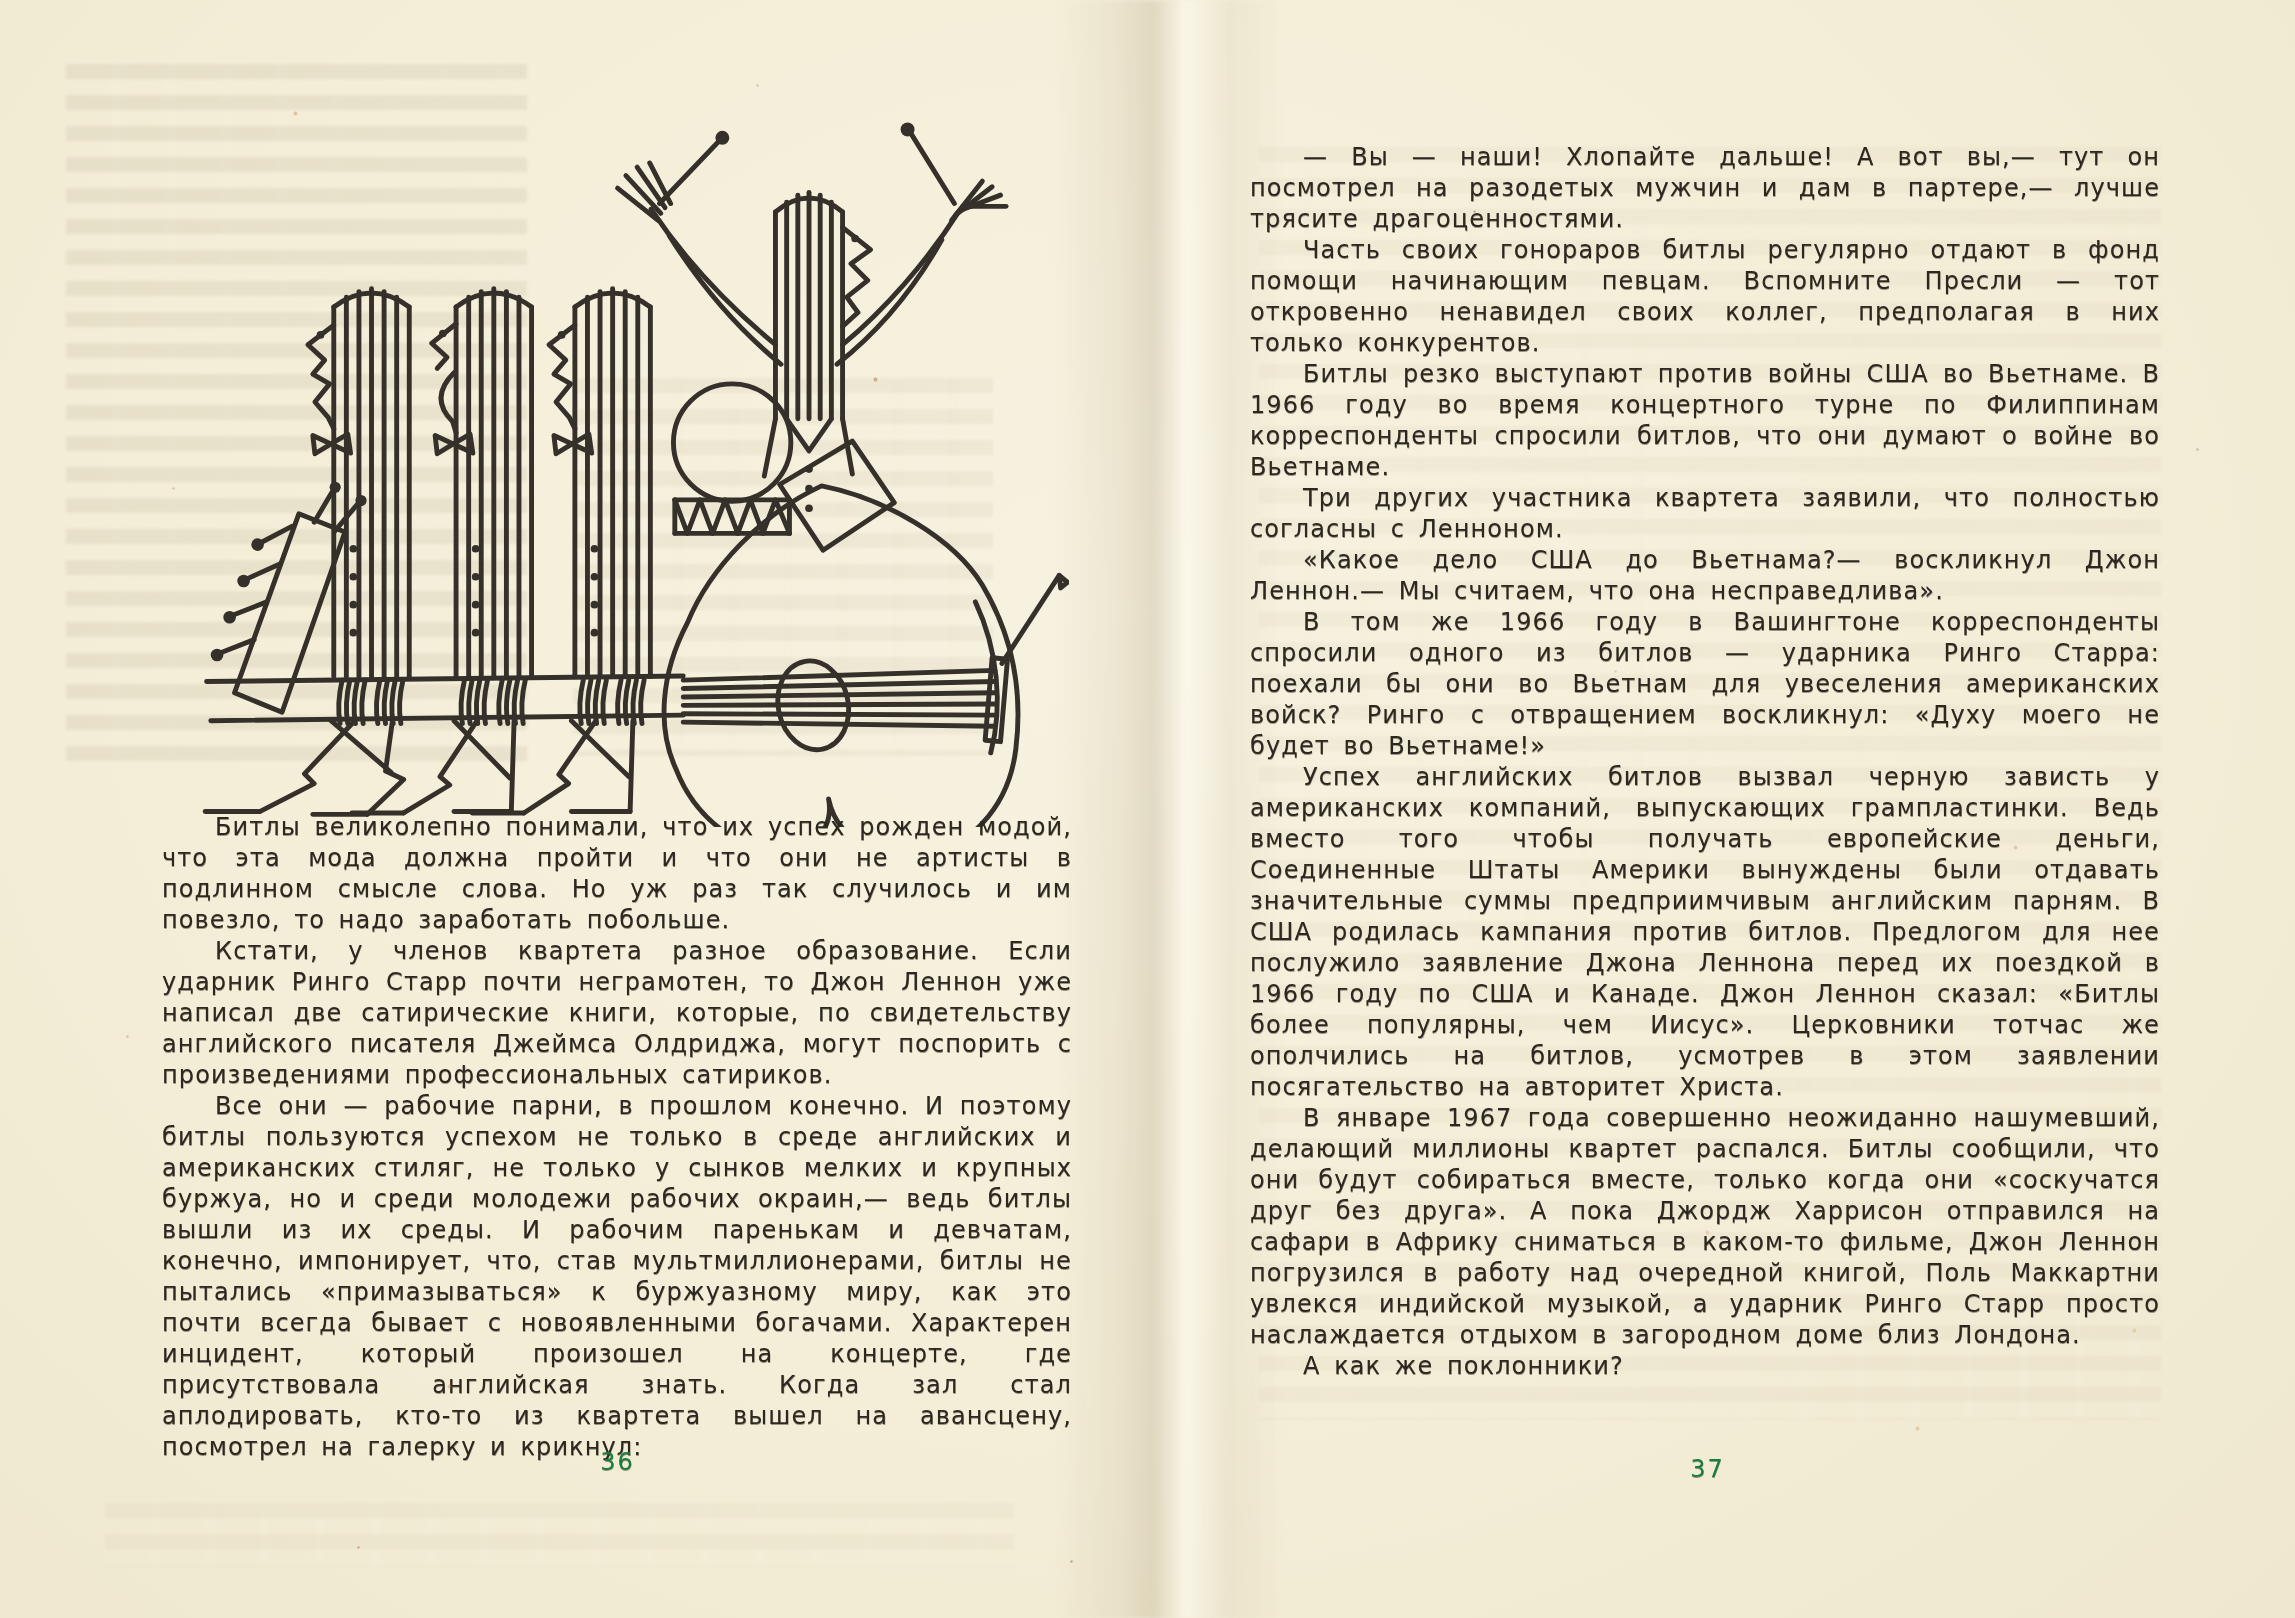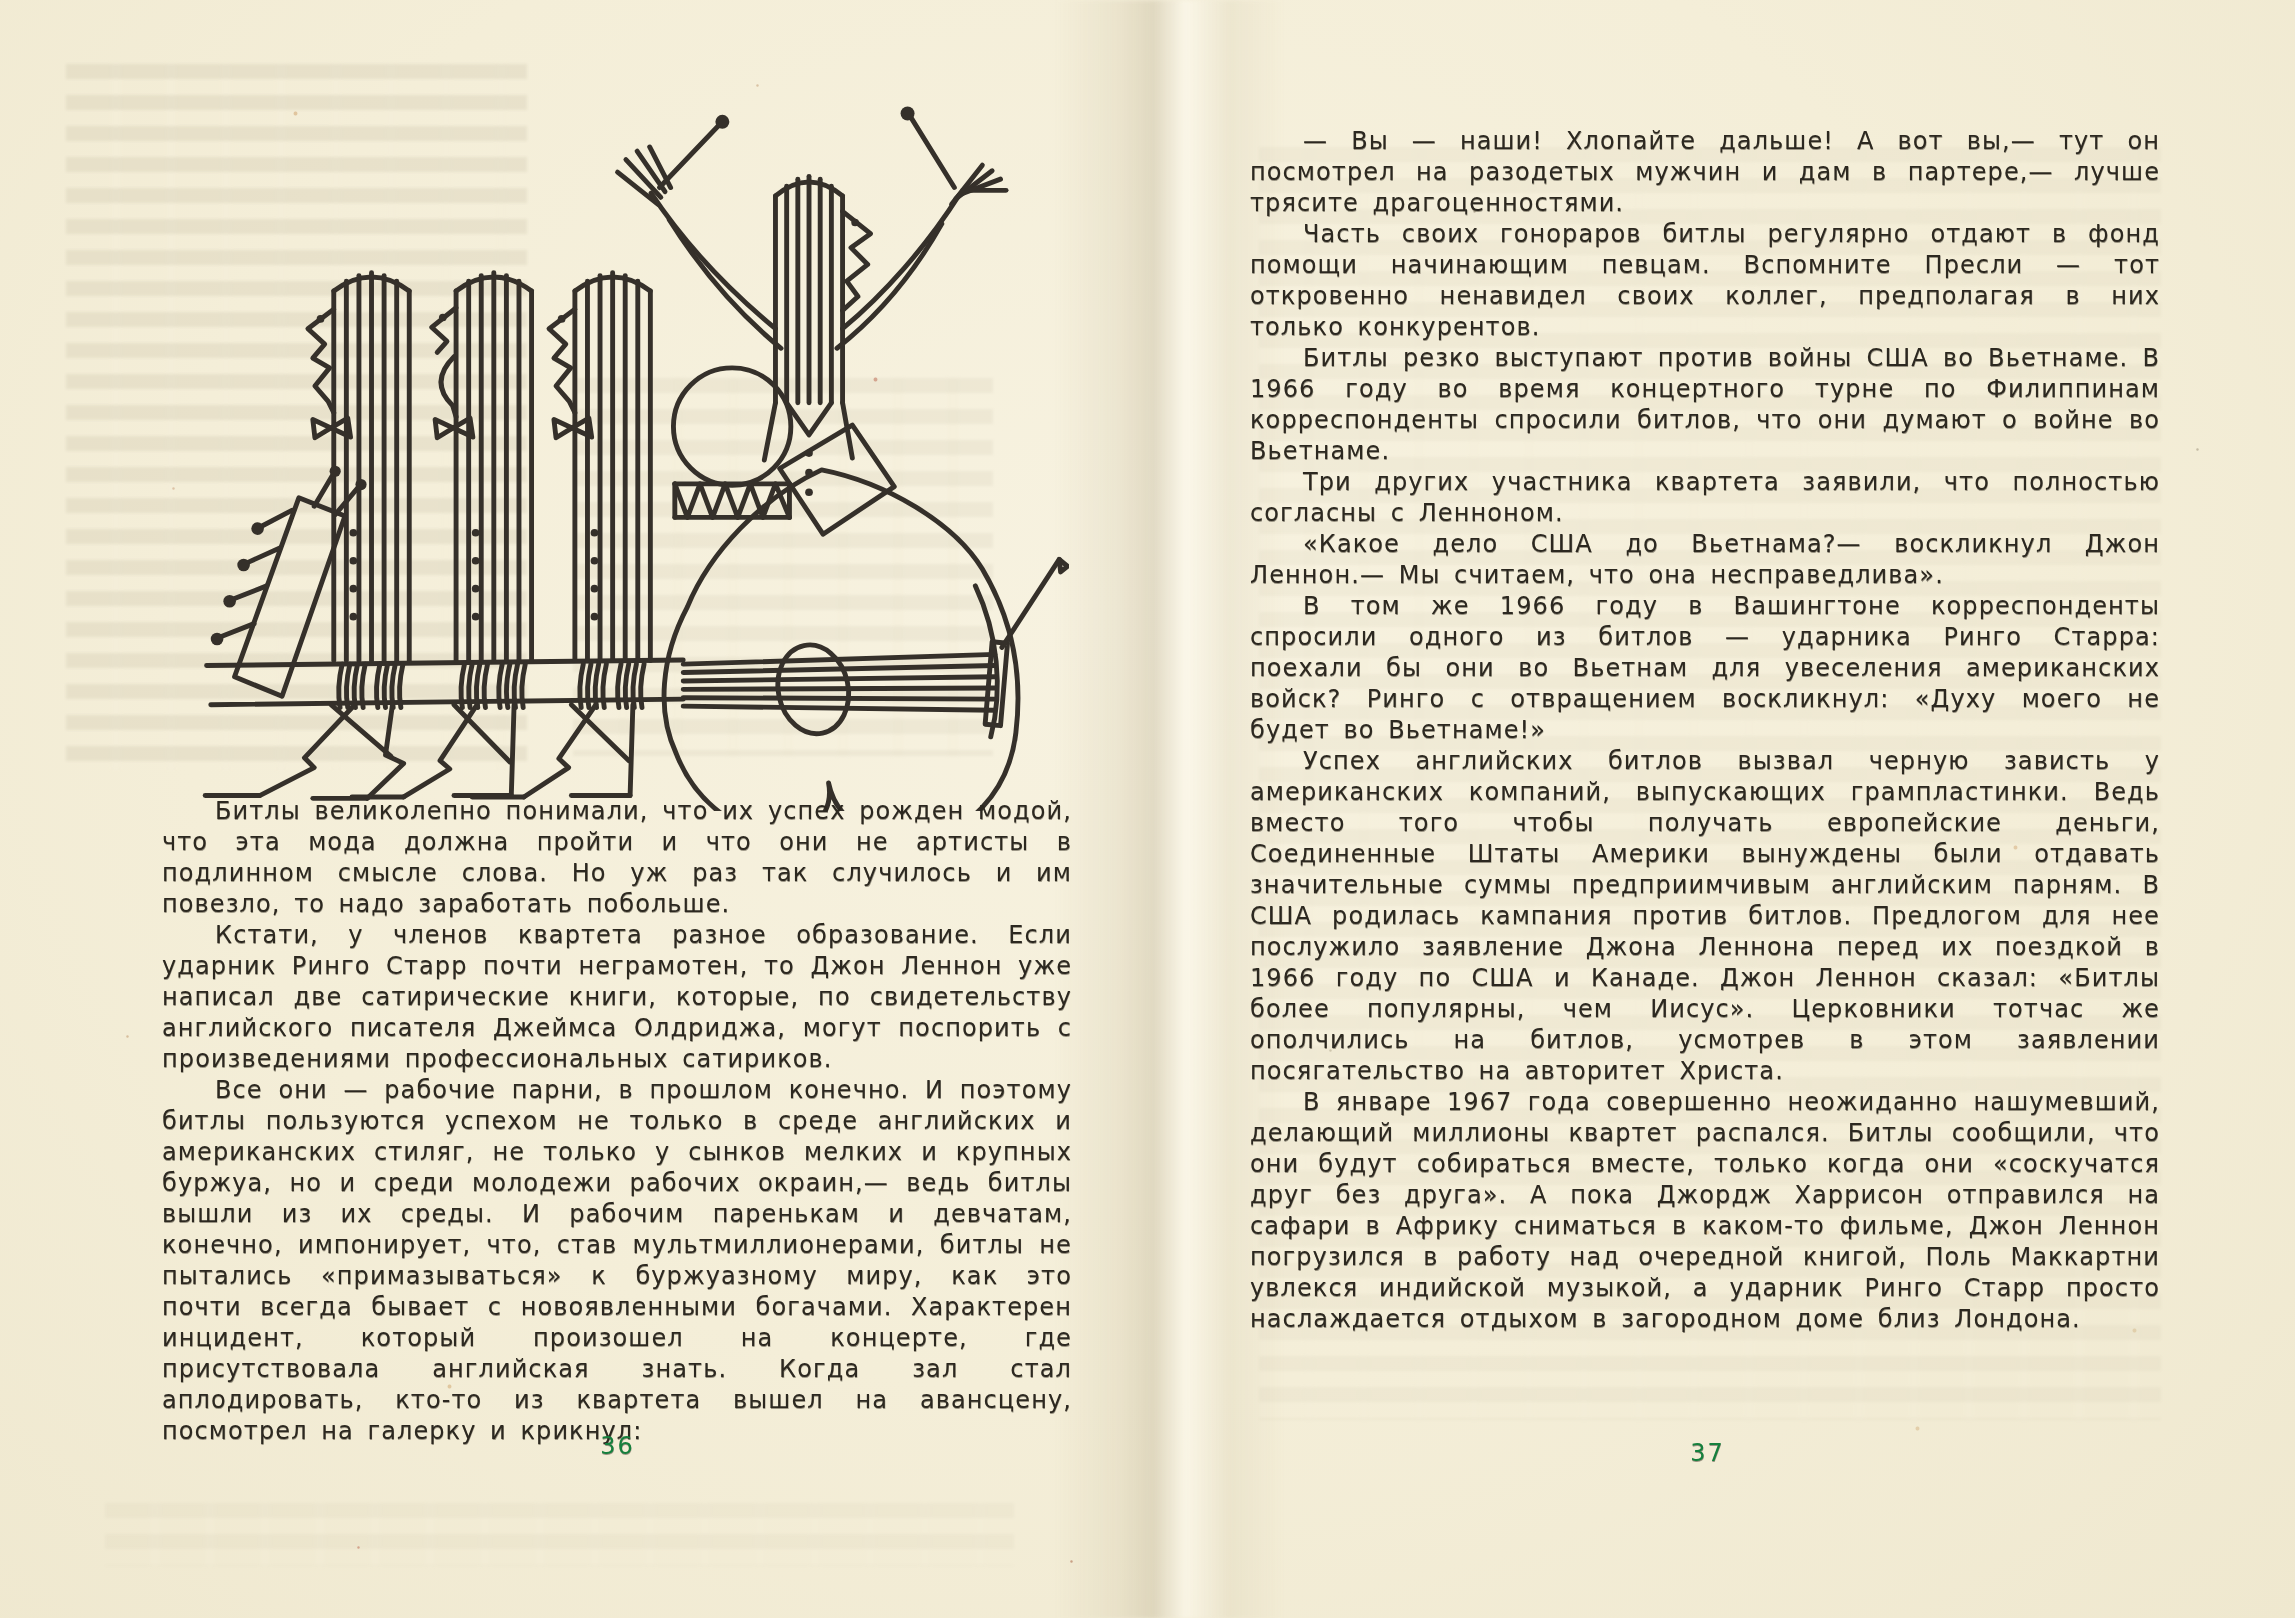--- a/index.html
+++ b/index.html
@@ -10,7 +10,7 @@
     font-family:"DejaVu Sans","Liberation Sans",sans-serif;
     color:#2d2922;
   }
-  .page { position:absolute; top:0; height:1385px; }
+  .page { position:absolute; top:16px; height:1385px; }
   .page.left  { left:0; width:1147px;padding-left:38px; }
   .page.right { left:1147px; width:1148px; }
 

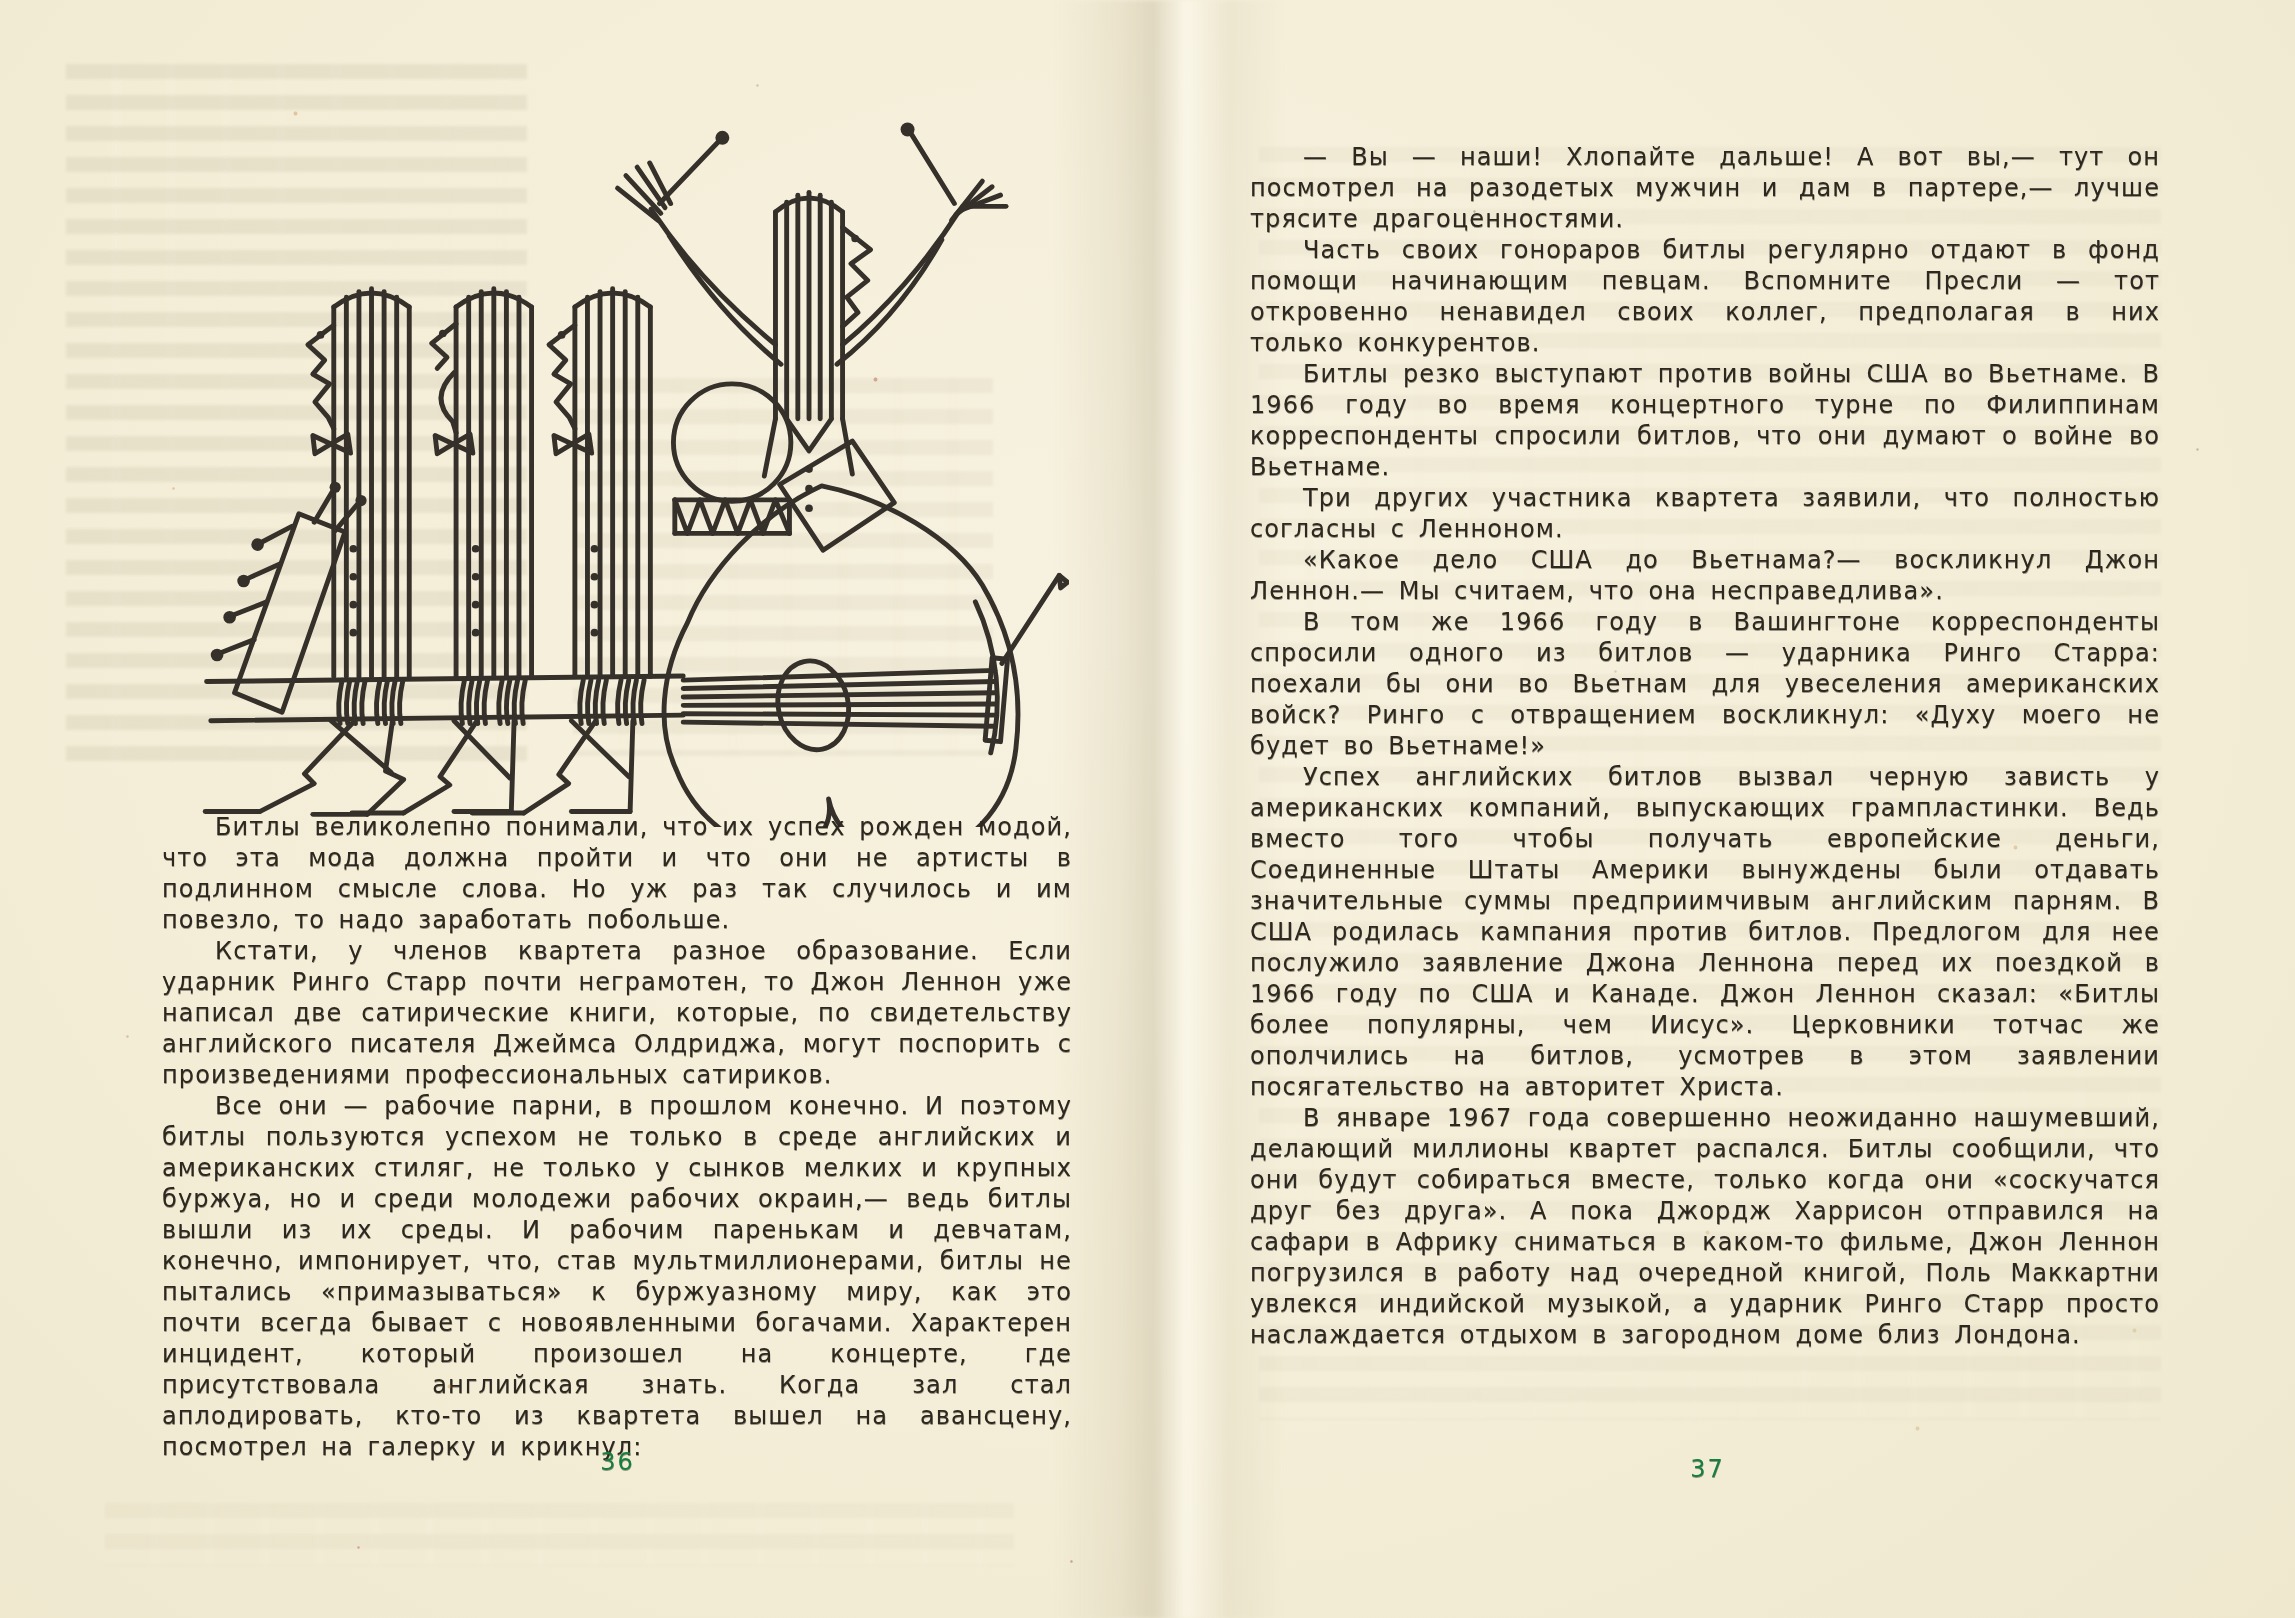--- a/index.html
+++ b/index.html
@@ -283,6 +283,7 @@
       <p lang="ru">В том же 1966 году в Вашингтоне корреспонденты спросили одного из битлов — ударника Ринго Старра: поехали бы они во Вьетнам для увеселения американских войск? Ринго с отвращением воскликнул: «Духу моего не будет во Вьетнаме!»</p>
       <p lang="ru">Успех английских битлов вызвал черную зависть у американских компаний, выпускающих грампластинки. Ведь вместо того чтобы получать европейские деньги, Соединенные Штаты Америки вынуждены были отдавать значительные суммы предприимчивым английским парням. В США родилась кампания против битлов. Предлогом для нее послужило заявление Джона Леннона перед их поездкой в 1966 году по США и Канаде. Джон Леннон сказал: «Битлы более популярны, чем Иисус». Церковники тотчас же ополчились на битлов, усмотрев в этом заявлении посягательство на авторитет Христа.</p>
       <p lang="ru">В январе 1967 года совершенно неожиданно нашумевший, делающий миллионы квартет распался. Битлы сообщили, что они будут собираться вместе, только когда они «соскучатся друг без друга». А пока Джордж Харрисон отправился на сафари в Африку сниматься в каком-то фильме, Джон Леннон погрузился в работу над очередной книгой, Поль Маккартни увлекся индийской музыкой, а ударник Ринго Старр просто наслаждается отдыхом в загородном доме близ Лондона.</p>
+      <p lang="ru">А как же поклонники?</p>
     </div>
 
   <div class="page-number" id="pn-right">37</div>

